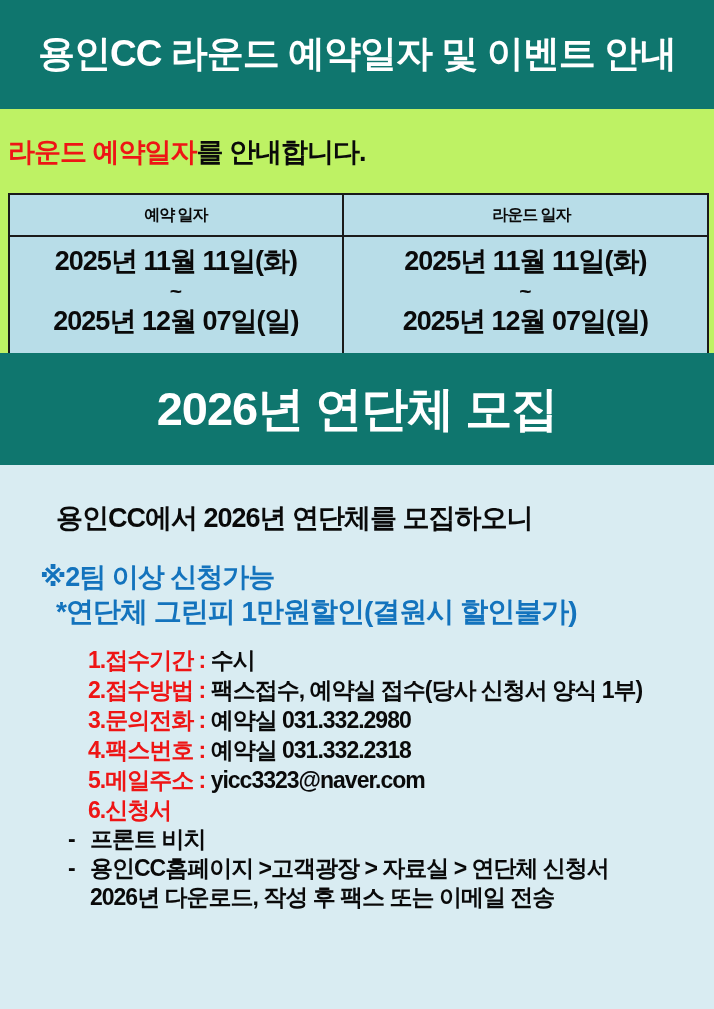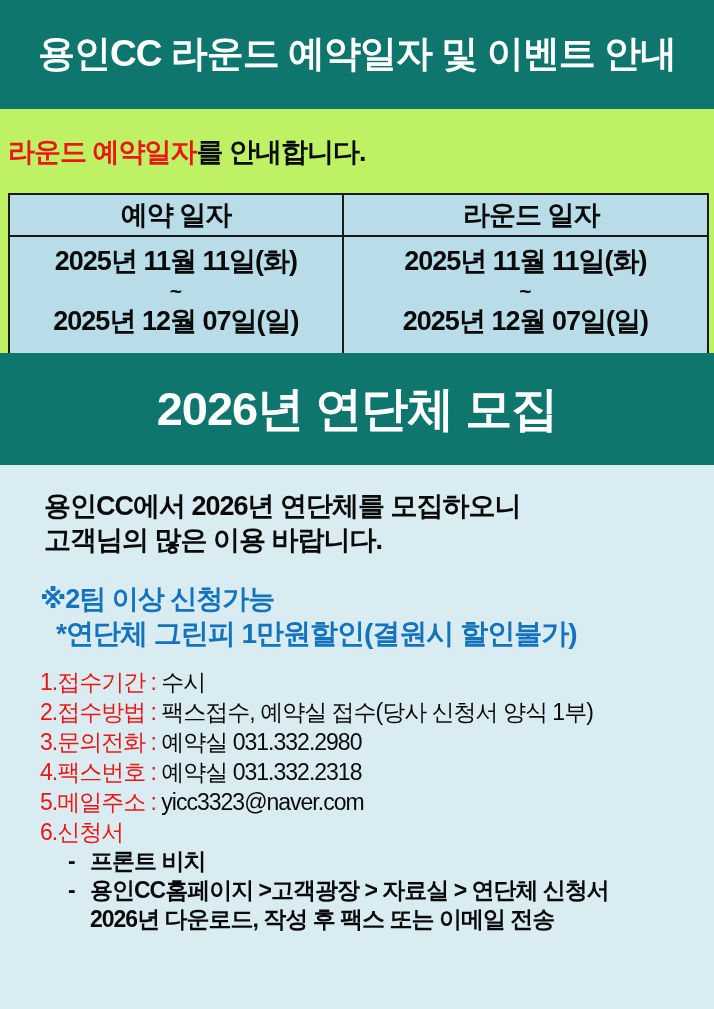--- a/index.html
+++ b/index.html
@@ -30,7 +30,7 @@
     background:#b8dde8;
   }
   .sched .cell{display:flex;flex-direction:column;align-items:center;justify-content:center;box-sizing:border-box;}
-  .sched .th{font-size:27px;font-weight:800;color:#0a0a0a;border-bottom:2px solid #1a1a1a;letter-spacing:-1px;}
+  .sched .th{font-size:16px;font-weight:800;color:#0a0a0a;border-bottom:2px solid #1a1a1a;letter-spacing:-1px;}
   .sched .col-r{border-left:2px solid #1a1a1a;padding-left:12px;}
   .sched .td{justify-content:flex-start;padding:6px 0;}
   .date{font-size:27px;font-weight:800;color:#0a0a0a;letter-spacing:-1px;}

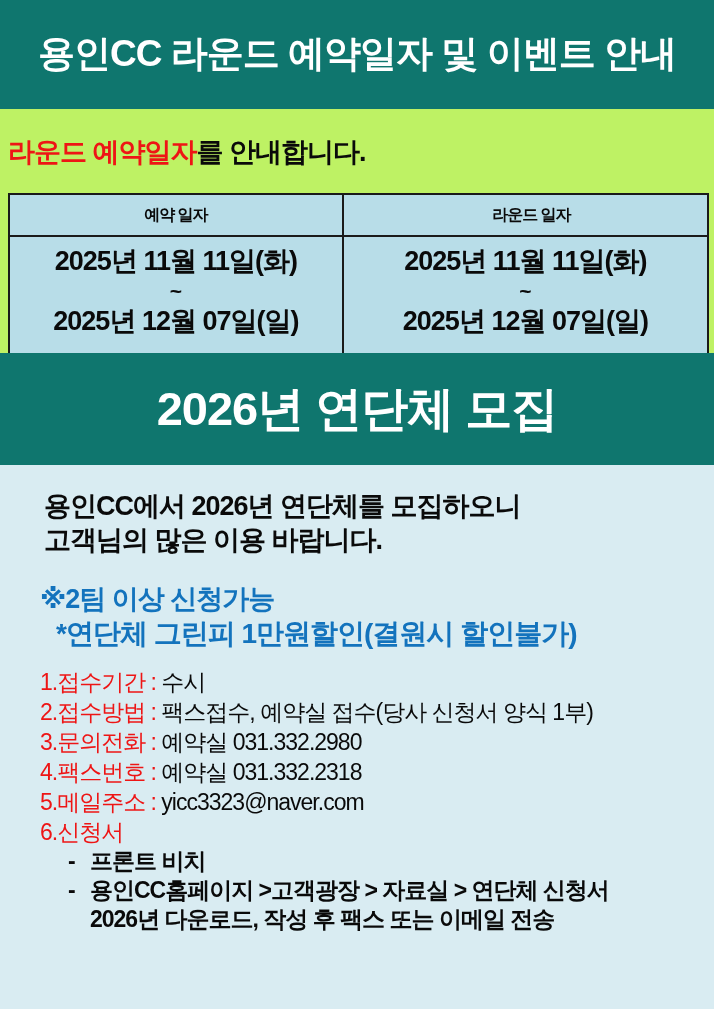--- a/index.html
+++ b/index.html
@@ -38,7 +38,7 @@
 
   
   .sec2{flex:1 1 auto;background:#d9ecf2;box-sizing:border-box;padding:20px 0 0 0;}
-  .para{margin:4px;padding-left:40px;font-size:27px;font-weight:800;color:#0a0a0a;letter-spacing:-1px;line-height:34px;}
+  .para{margin:16px;padding-left:40px;font-size:27px;font-weight:800;color:#0a0a0a;letter-spacing:-1px;line-height:34px;}
   .note1{margin:26px 0 0 40px;font-size:27px;font-weight:800;color:#1373bd;letter-spacing:-1px;line-height:32px;}
   .note2{margin:4px 0 0 56px;font-size:28px;font-weight:800;color:#1373bd;letter-spacing:-1px;line-height:30px;}
 

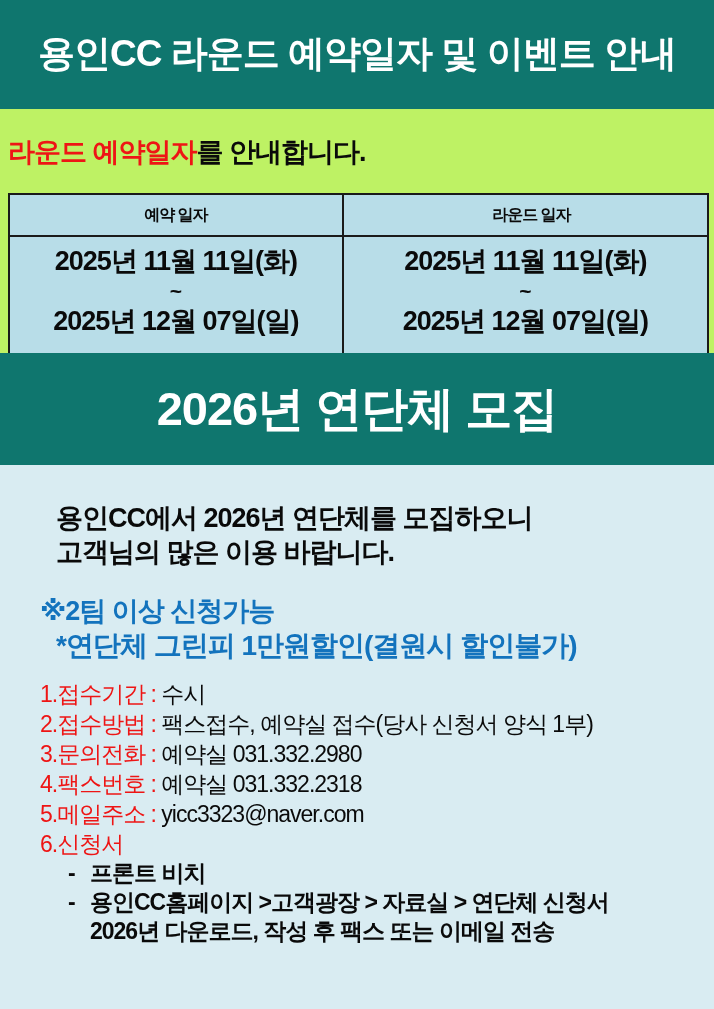--- a/index.html
+++ b/index.html
@@ -88,7 +88,7 @@
 
   <section class="sec2">
     <p class="para"><span>용인CC에서 2026년 연단체를 모집하오니</span><br>
-      <span>고객님의 많은 이용 바랍니다.</span></p>
+      </p>
 
     <div class="note1">※2팀 이상 신청가능</div>
     <div class="note2">*연단체 그린피 1만원할인(결원시 할인불가)</div>

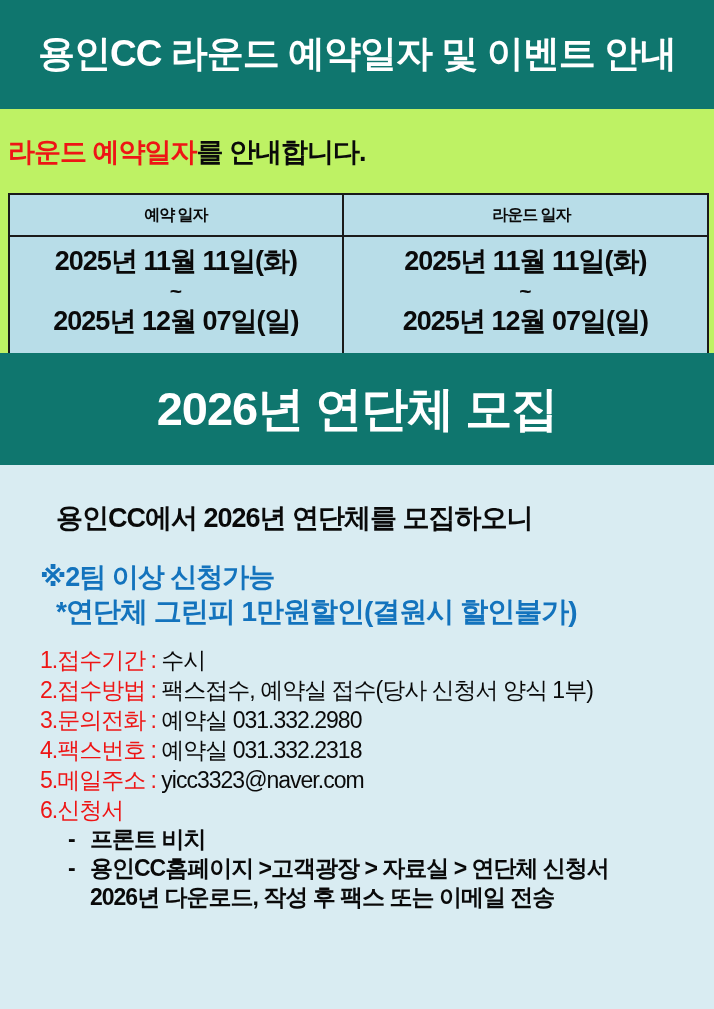--- a/index.html
+++ b/index.html
@@ -43,7 +43,7 @@
   .note2{margin:4px 0 0 56px;font-size:28px;font-weight:800;color:#1373bd;letter-spacing:-1px;line-height:30px;}
 
   .items{list-style:none;margin:18px 0 0 0;padding:0 0 0 40px;}
-  .items li{font-size:23px;font-weight:400;line-height:30px;letter-spacing:-1px;white-space:nowrap;}
+  .items li{font-size:23px;font-weight:700;line-height:30px;letter-spacing:-1px;white-space:nowrap;margin-left:48px;}
   .lab{color:#ee1515;}
   .sep{color:#ee1515;white-space:pre;}
   .val{color:#0a0a0a;}

